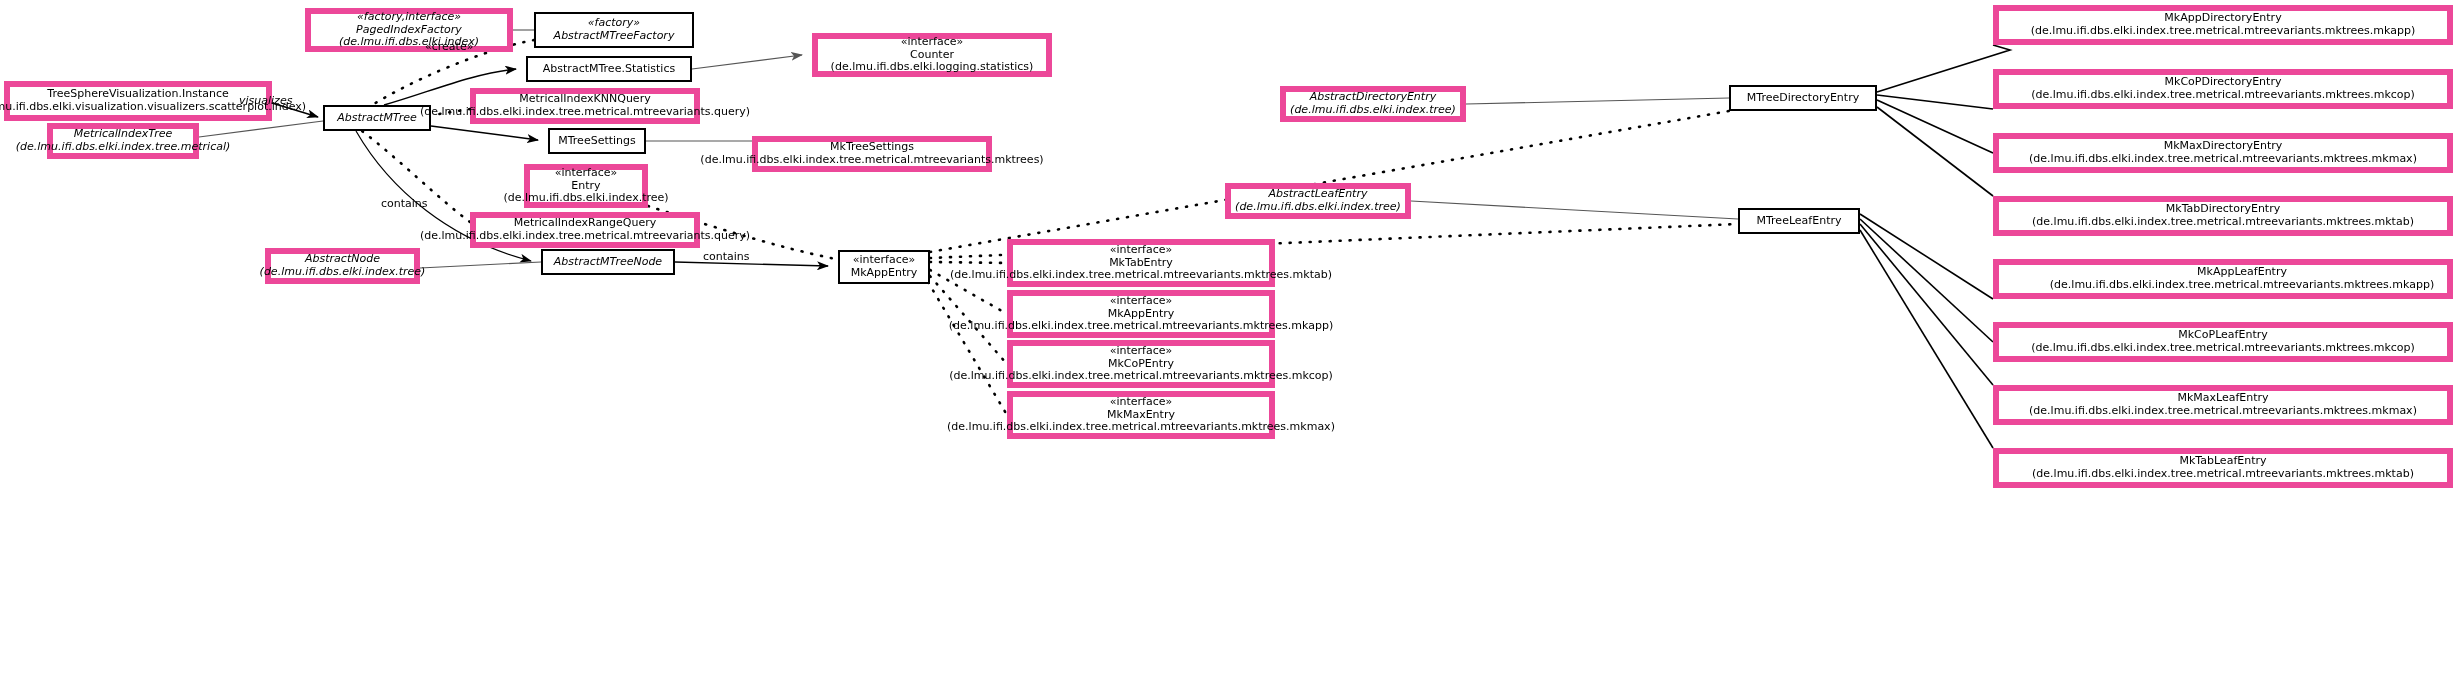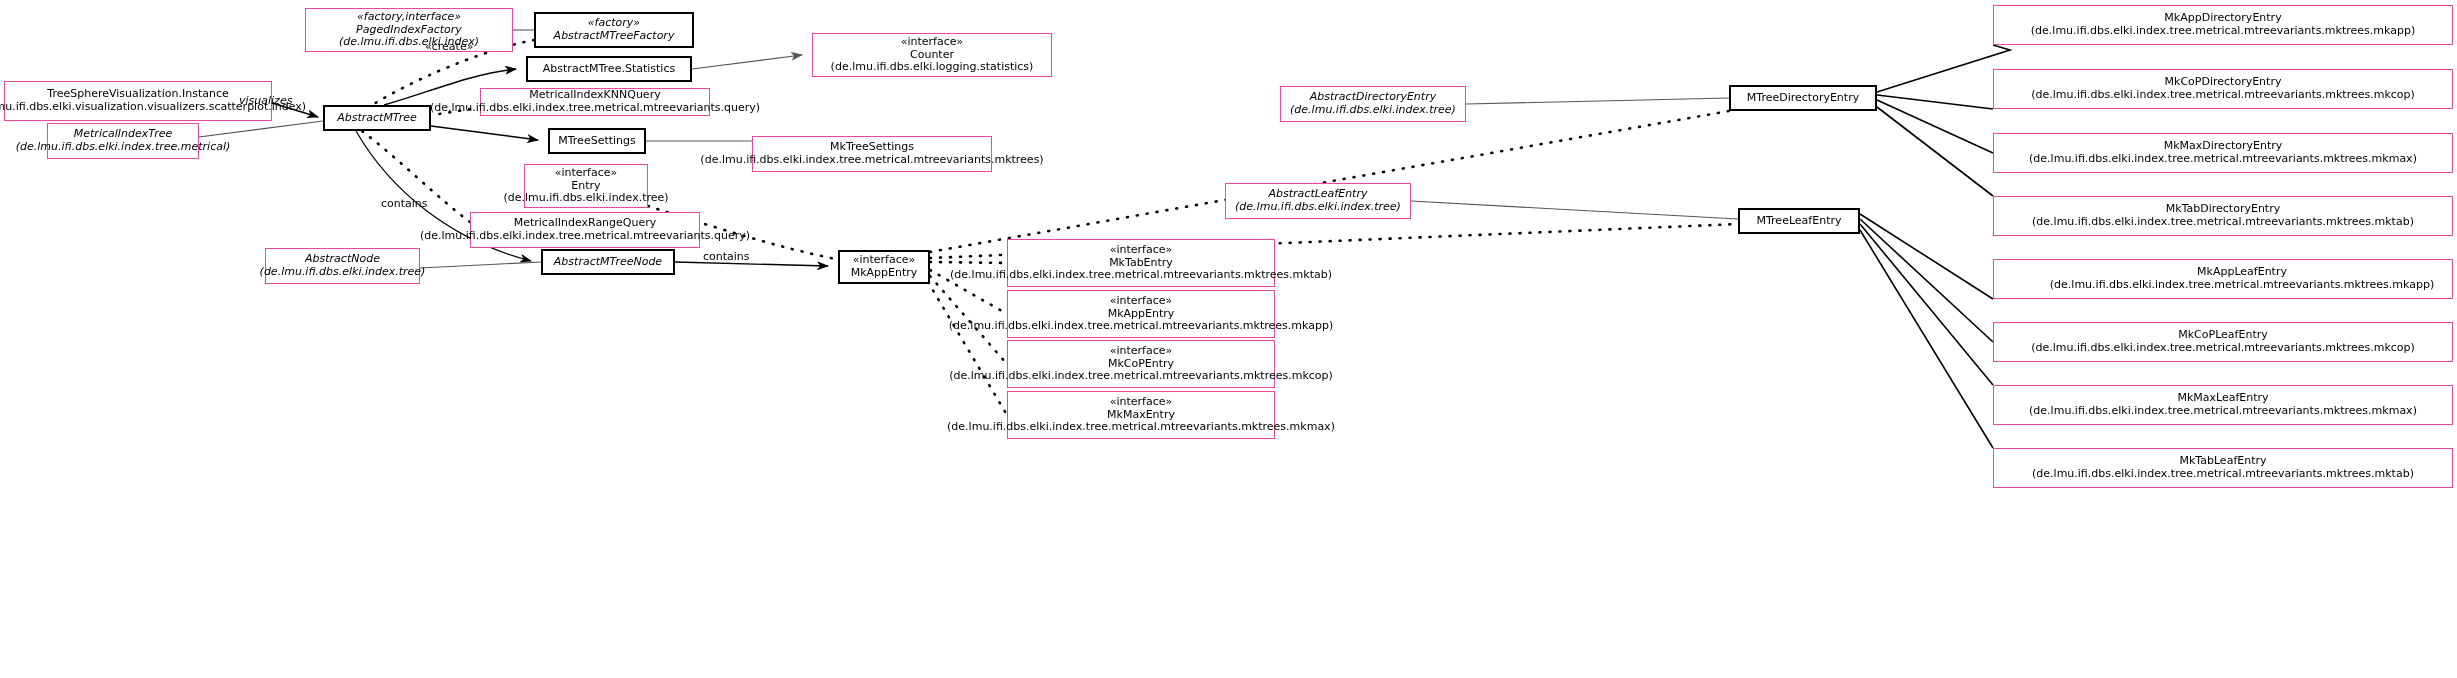--- a/index.html
+++ b/index.html
@@ -32,7 +32,7 @@
     justify-content: center;
     text-align: center;
     background: #ffffff;
-    border: 1px solid #ec4899;
+    border: 6px solid #ec4899;
     color: #000000;
     line-height: 1.18;
     padding: 2px 6px;

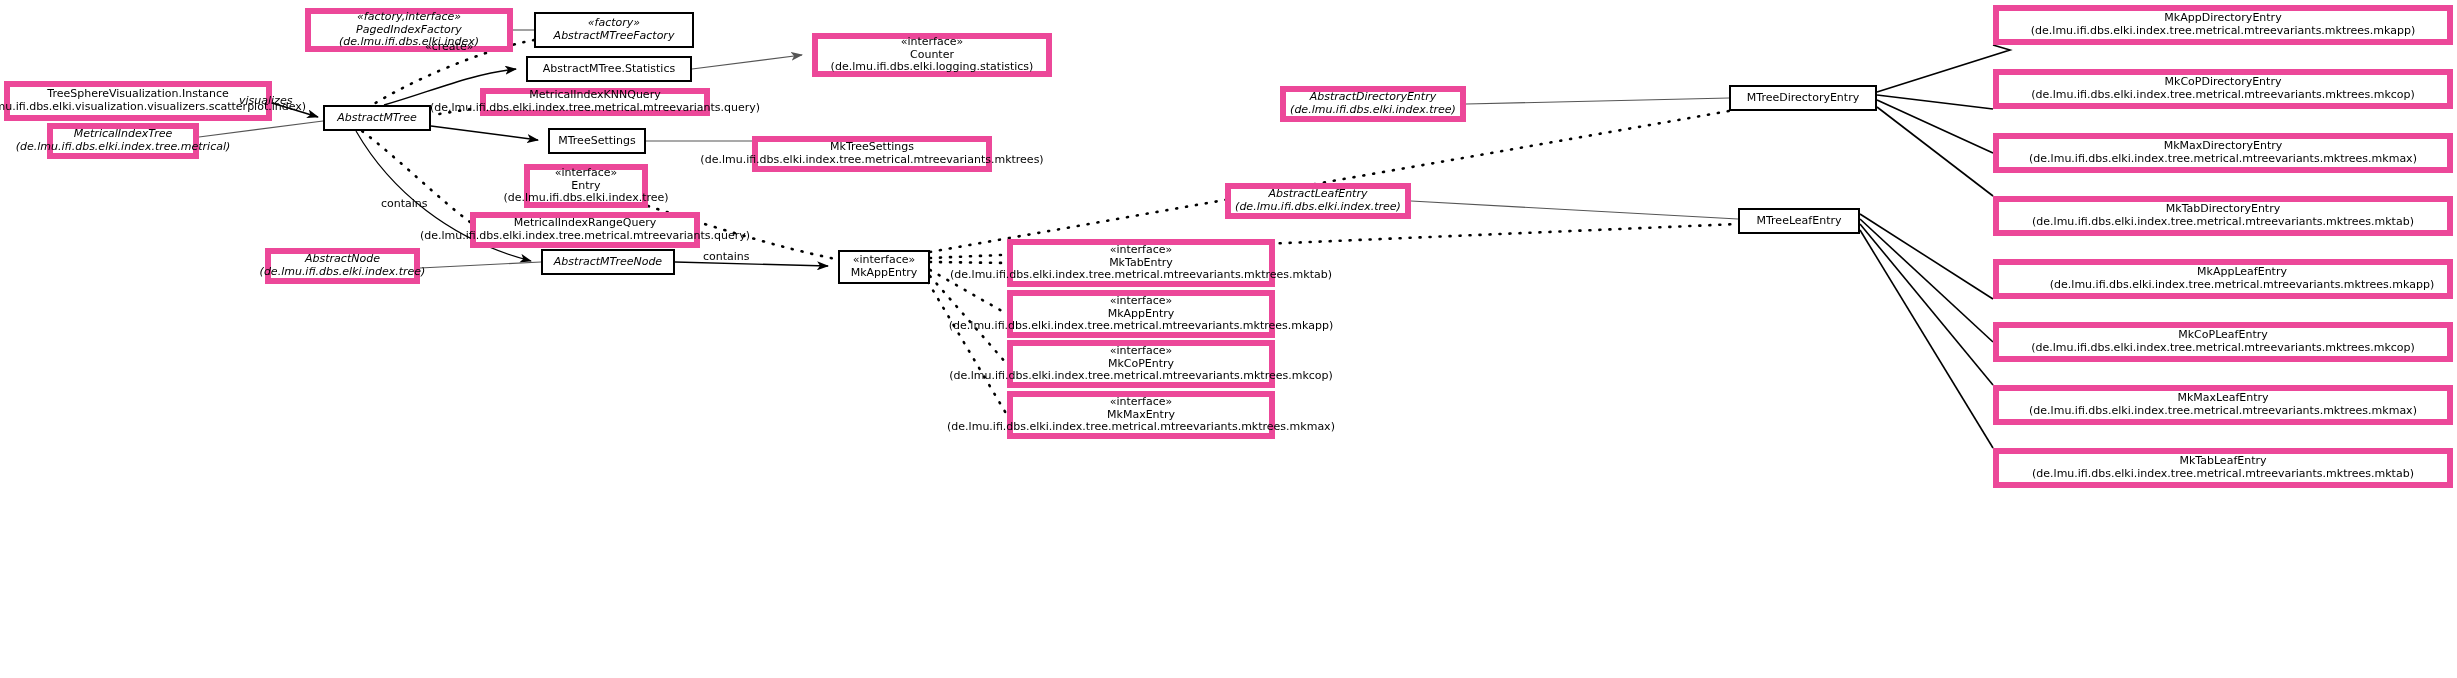--- a/index.html
+++ b/index.html
@@ -205,7 +205,7 @@
       <div class="node strong plain" style="left: 526px; top: 56px; width: 166px; height: 26px; font-size: 11px;">
         <span class="ln title">AbstractMTree.Statistics</span>
       </div>
-      <div class="node plain" style="left: 480px; top: 88px; width: 230px; height: 28px; font-size: 11px;">
+      <div class="node plain" style="left: 470px; top: 88px; width: 230px; height: 36px; font-size: 11px;">
         <span class="ln title">MetricalIndexKNNQuery</span>
         <span class="ln pkg">(de.lmu.ifi.dbs.elki.index.tree.metrical.mtreevariants.query)</span>
       </div>

